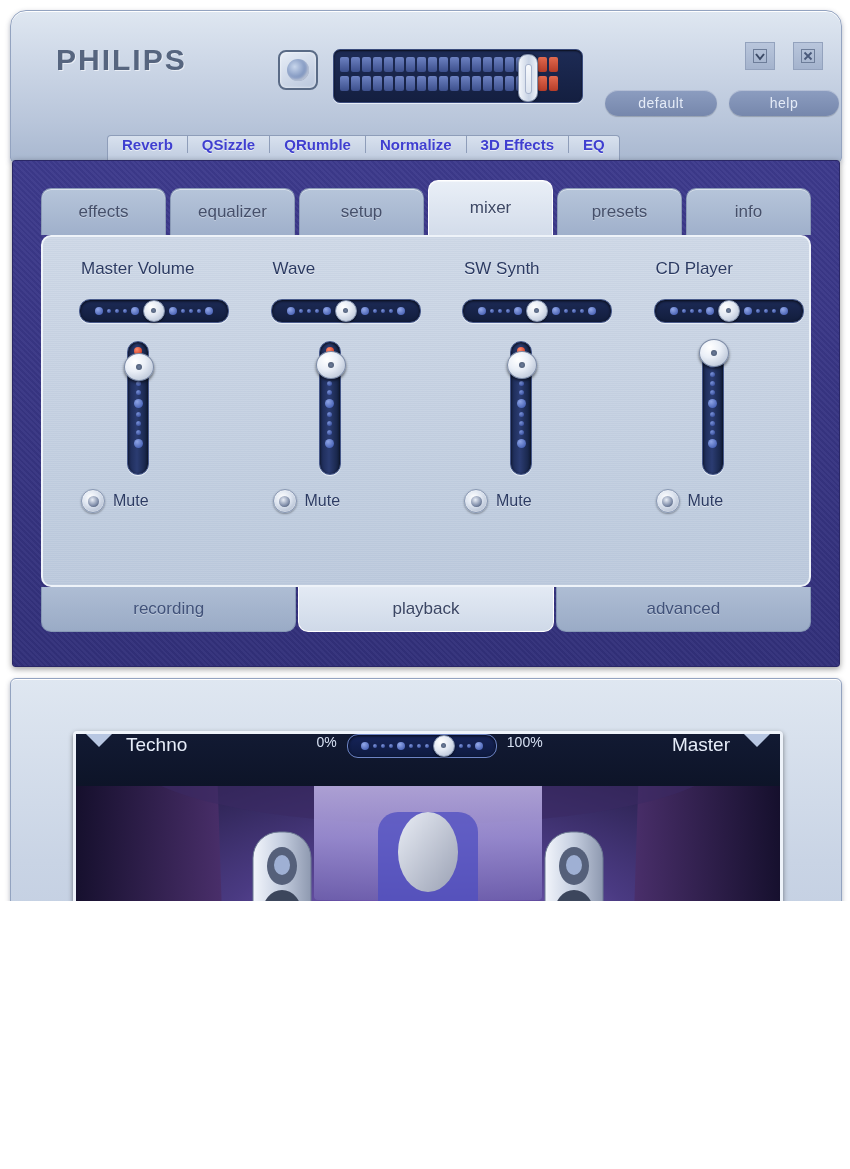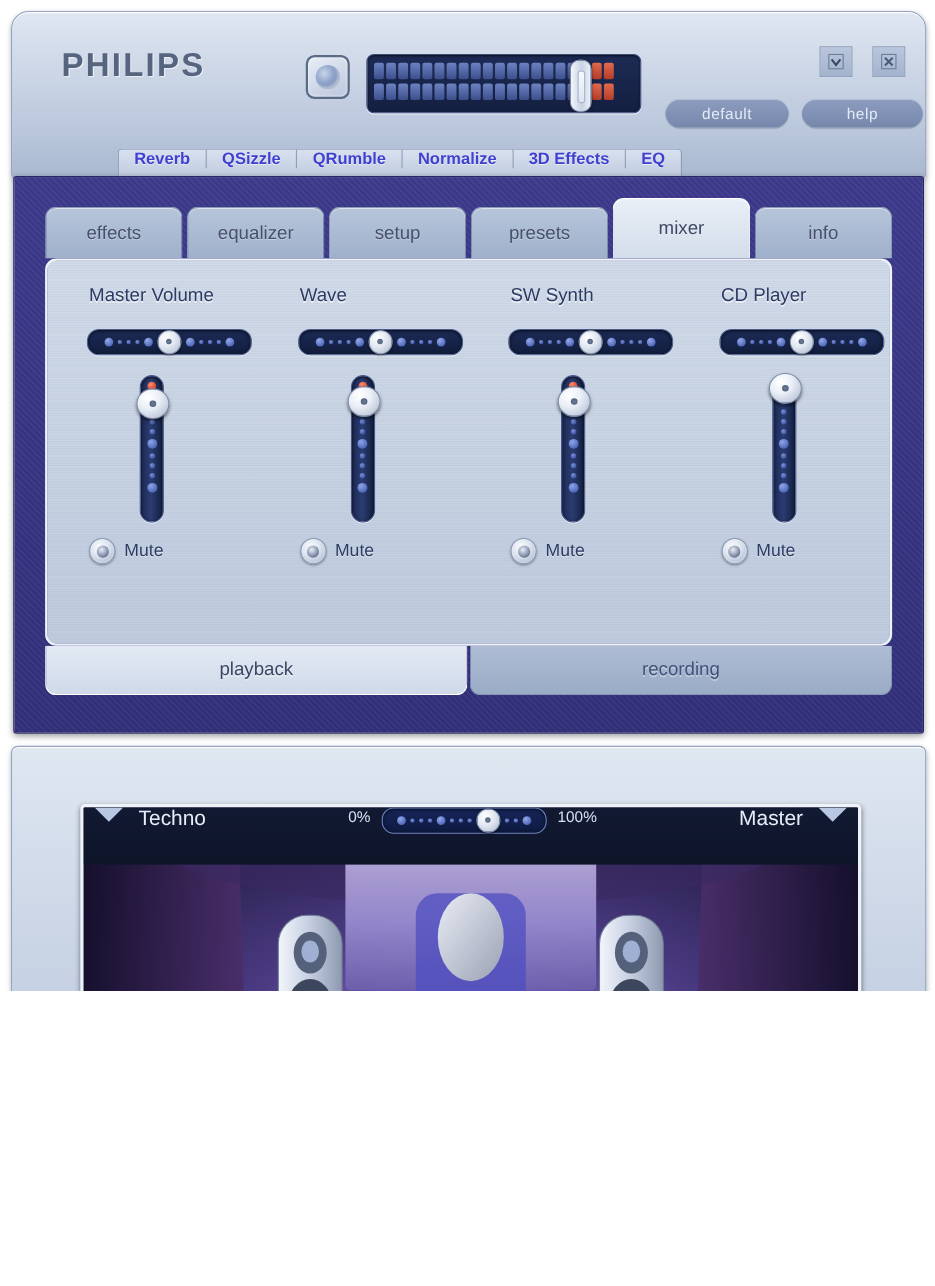--- a/index.html
+++ b/index.html
@@ -547,8 +547,8 @@
           <div class="sec-tab">effects</div>
           <div class="sec-tab">equalizer</div>
           <div class="sec-tab">setup</div>
+          <div class="sec-tab active">mixer</div>
           <div class="sec-tab">presets</div>
-          <div class="sec-tab active">mixer</div>
           <div class="sec-tab">info</div>
         </div>
 

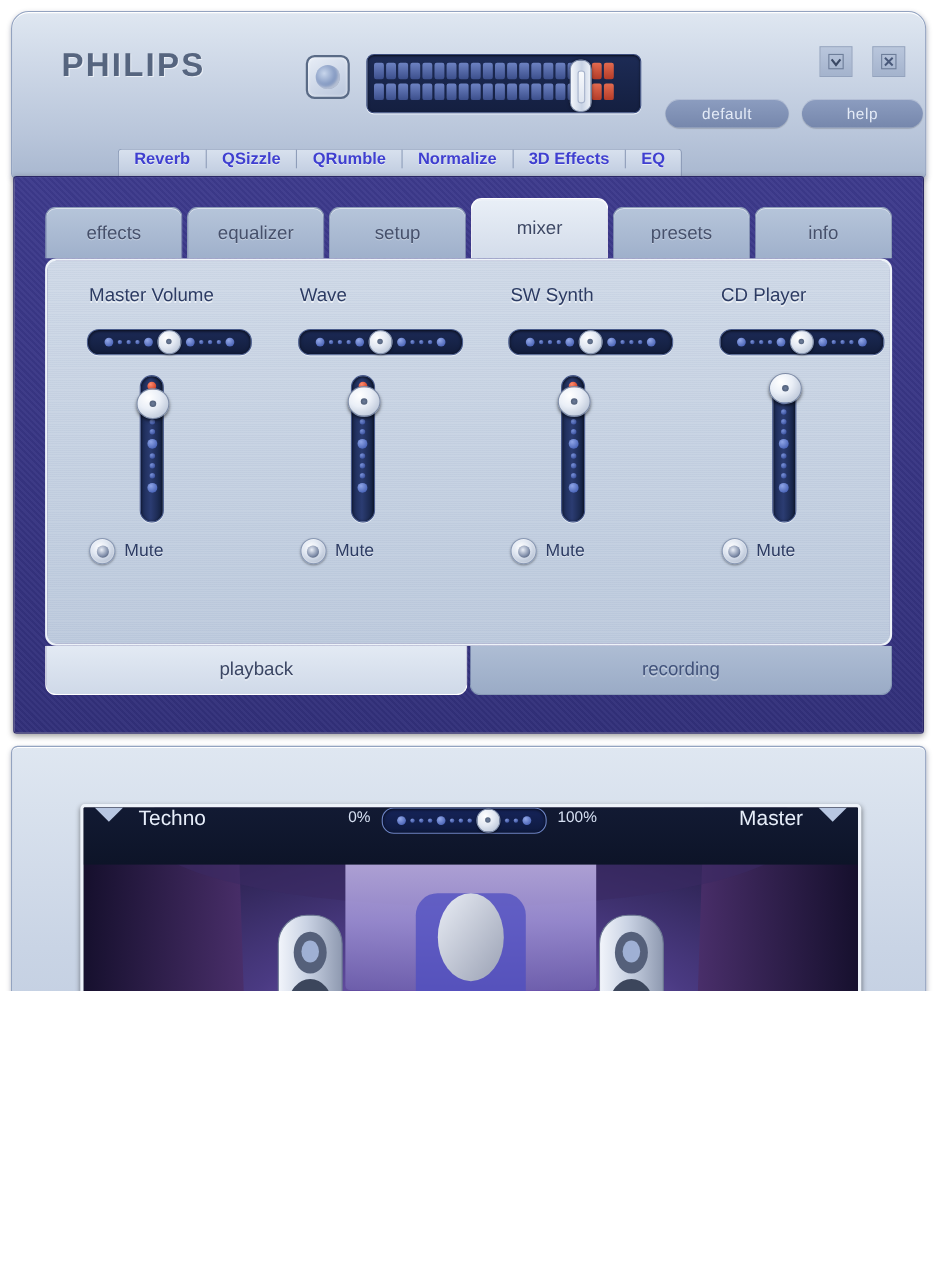--- a/index.html
+++ b/index.html
@@ -698,8 +698,8 @@
       </div>
 
       <div class="sub-tabs" id="sub-tabs">
+          <div class="sub-tab">recording</div>
           <div class="sub-tab active">playback</div>
-          <div class="sub-tab">recording</div>
         </div>
     </div>
   </div>

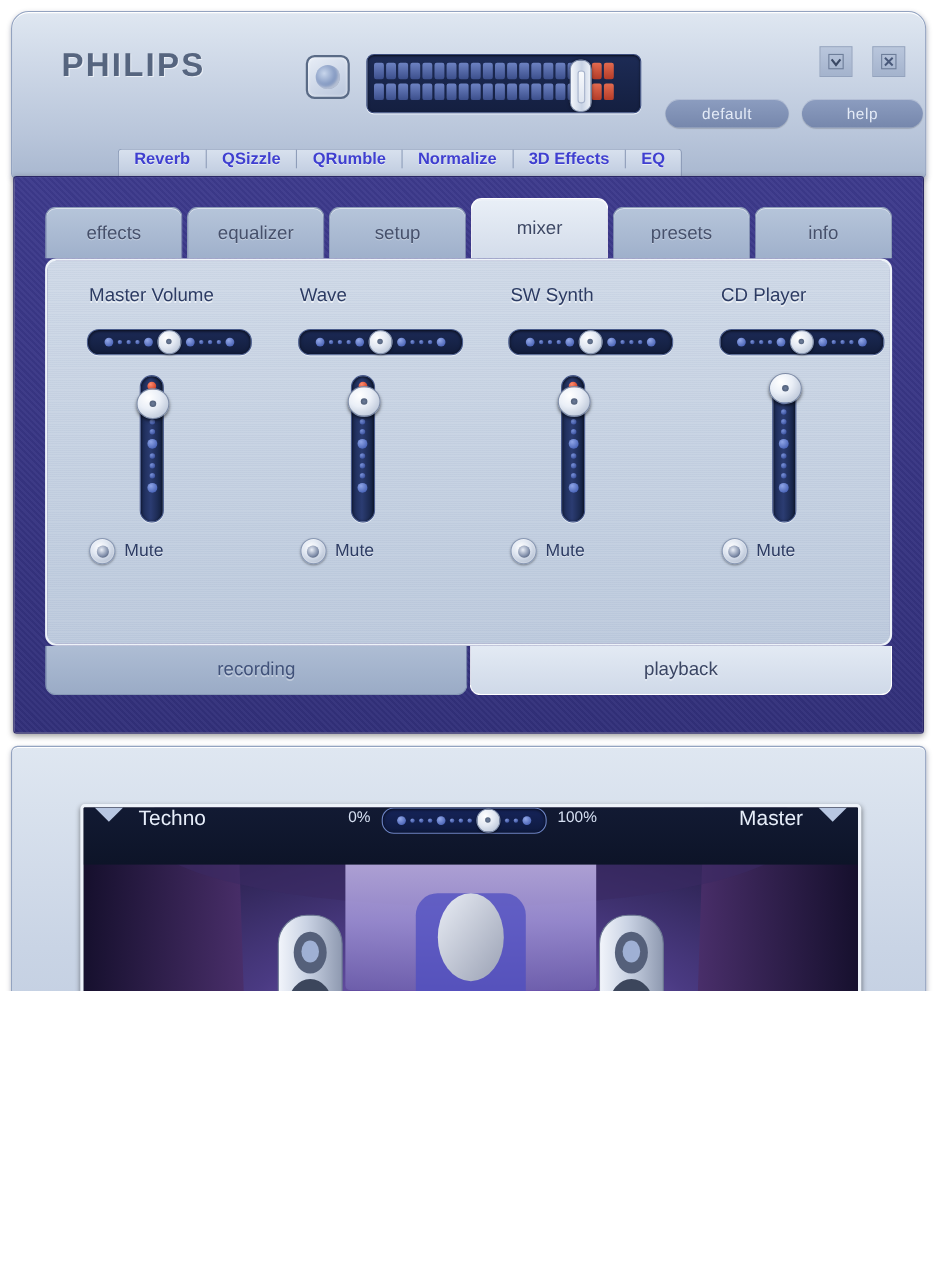--- a/index.html
+++ b/index.html
@@ -700,6 +700,7 @@
       <div class="sub-tabs" id="sub-tabs">
           <div class="sub-tab">recording</div>
           <div class="sub-tab active">playback</div>
+          <div class="sub-tab">advanced</div>
         </div>
     </div>
   </div>

